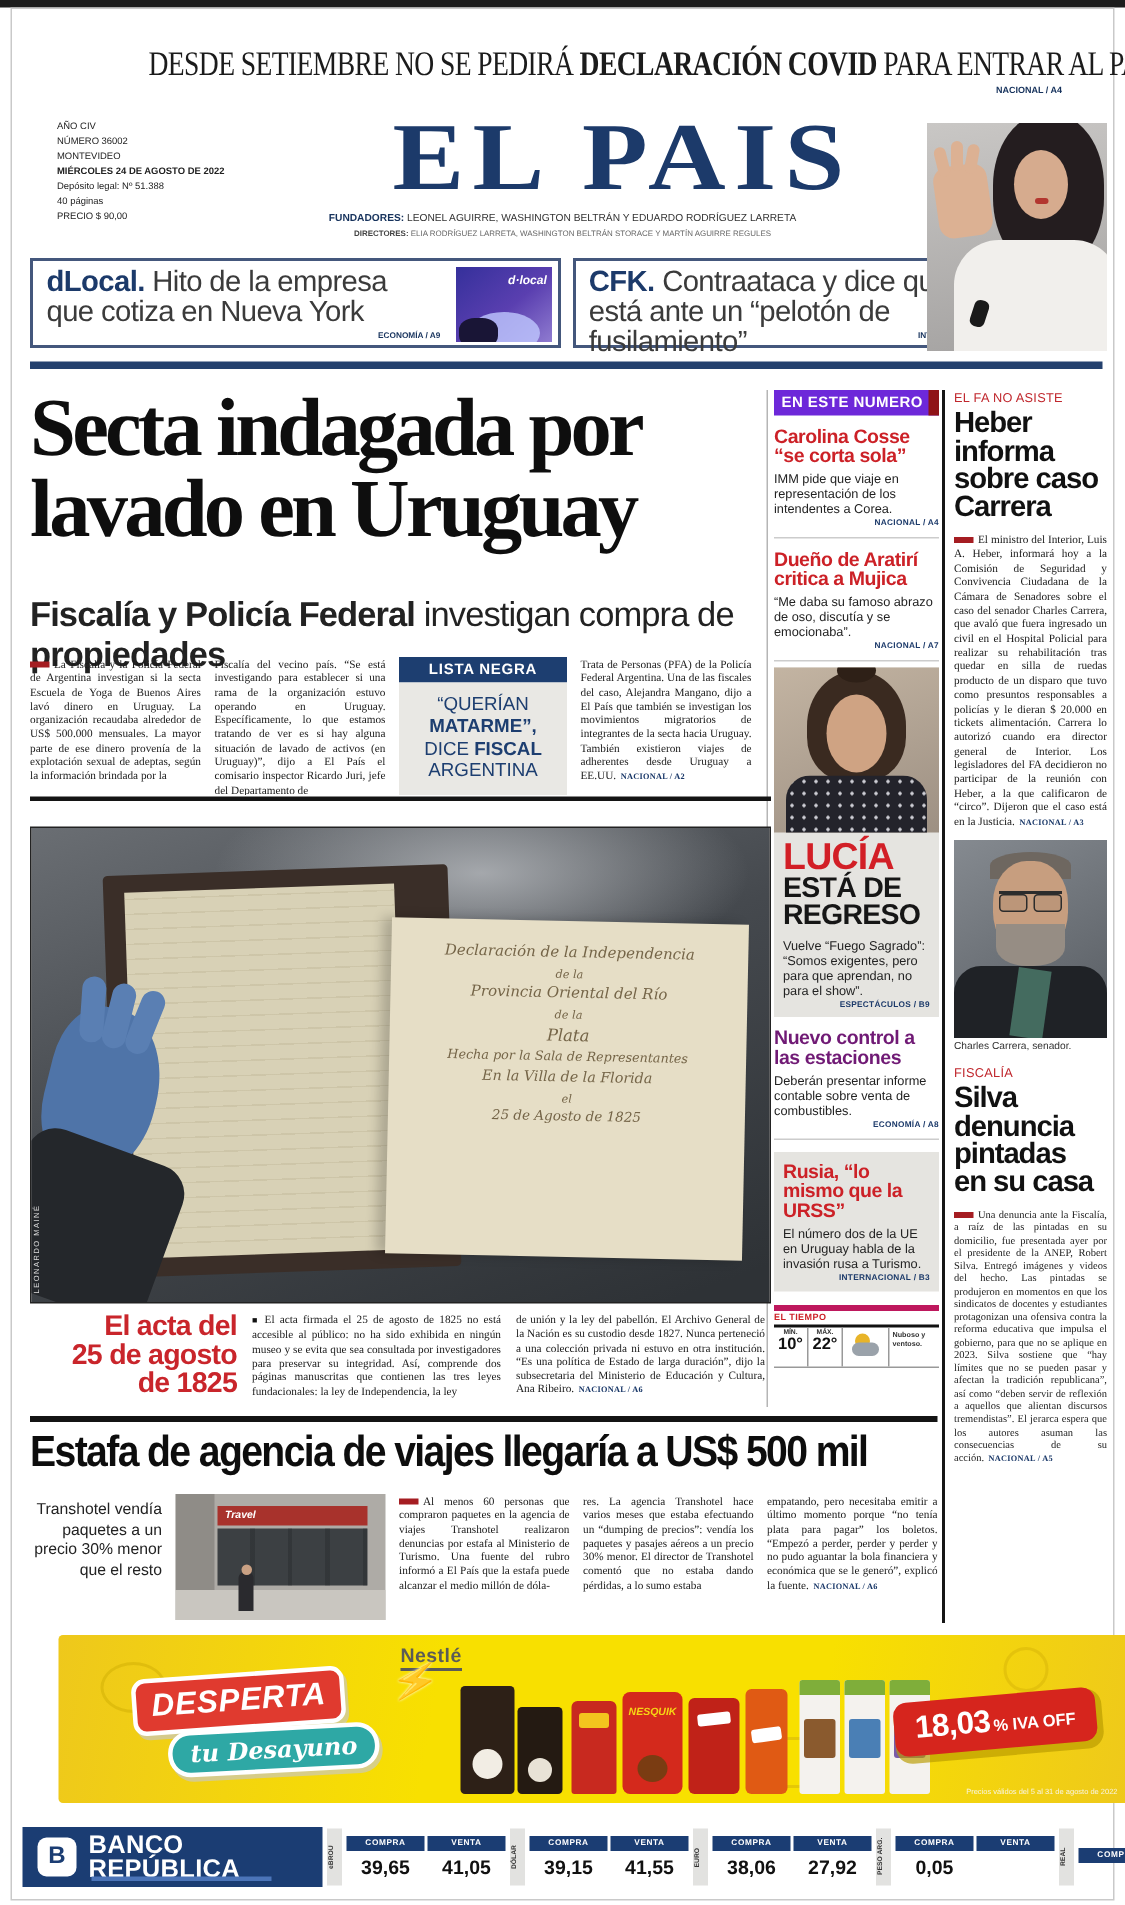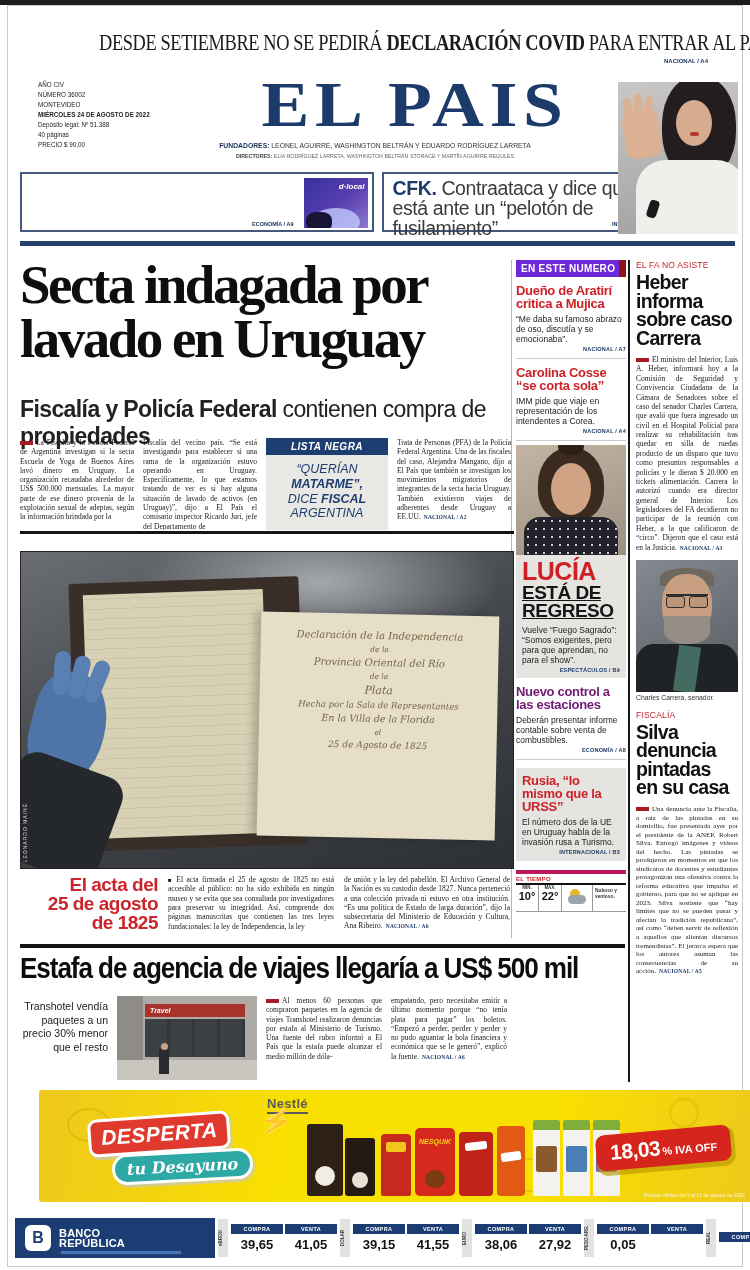--- a/index.html
+++ b/index.html
@@ -263,6 +263,7 @@
 
   <div class="teasers">
     <div class="teaser left">
+      <div class="t-text"><b class="kick">dLocal.</b><span> Hito de la empresa que cotiza en Nueva York</span></div>
       <span class="t-tag">ECONOMÍA / A9</span>
       <div class="dlocal-ph">
         <div class="glow"></div>

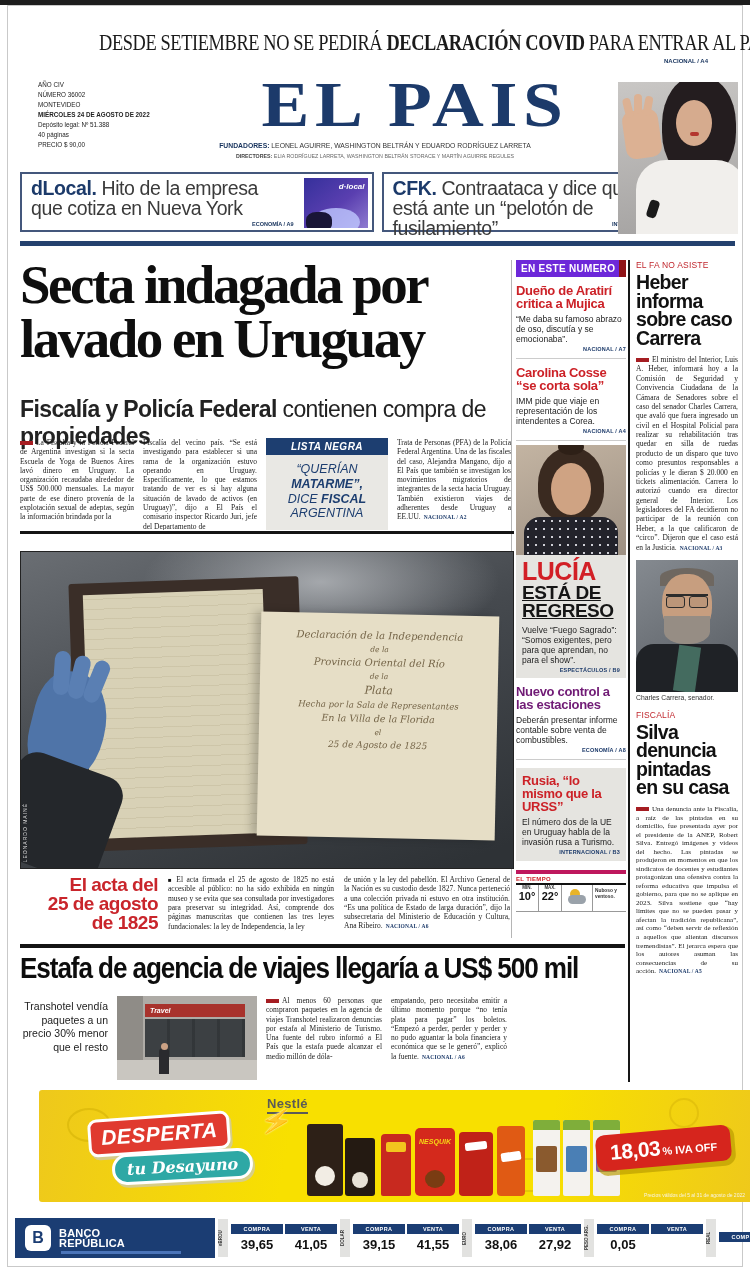--- a/index.html
+++ b/index.html
@@ -352,14 +352,14 @@
   <div class="midcol">
     <div class="ene-head">EN ESTE NUMERO</div>
     <div class="mitem">
+      <div class="mi-hl red">Carolina Cosse “se corta sola”</div>
+      <div class="mi-body">IMM pide que viaje en representación de los intendentes a Corea.</div>
+      <span class="tag">NACIONAL / A4</span>
+    </div>
+    <div class="mitem">
       <div class="mi-hl red">Dueño de Aratirí critica a Mujica</div>
       <div class="mi-body">“Me daba su famoso abrazo de oso, discutía y se emocionaba”.</div>
       <span class="tag">NACIONAL / A7</span>
-    </div>
-    <div class="mitem">
-      <div class="mi-hl red">Carolina Cosse “se corta sola”</div>
-      <div class="mi-body">IMM pide que viaje en representación de los intendentes a Corea.</div>
-      <span class="tag">NACIONAL / A4</span>
     </div>
     <div class="gpanel">
       <div class="lucia-ph">

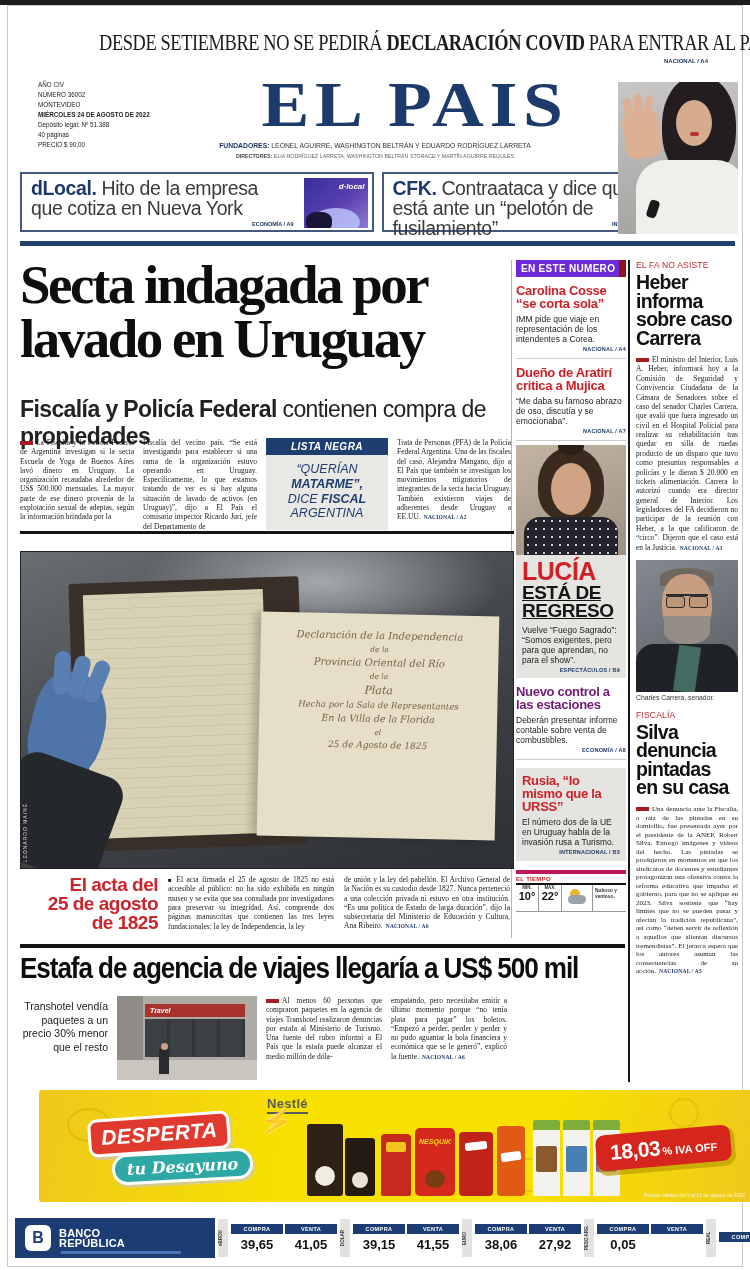--- a/index.html
+++ b/index.html
@@ -283,7 +283,7 @@
 
   <div class="lead-hl pre">Secta indagada por
 lavado en Uruguay</div>
-  <div class="lead-sub"><b>Fiscalía y Policía Federal </b><span>contienen compra de </span><b>propiedades</b></div>
+  <div class="lead-sub"><b>Fiscalía y Policía Federal </b><span>investigan compra de </span><b>propiedades</b></div>
   <div class="lead-body">
     <p class="bcol lead-in"><span>La Fiscalía y la Policía Federal de Argentina investigan si la secta Escuela de Yoga de Buenos Aires lavó dinero en Uruguay. La organización recaudaba alrededor de US$ 500.000 mensuales. La mayor parte de ese dinero provenía de la explotación sexual de adeptas, según la información brindada por la</span></p>
     <p class="bcol"><span>Fiscalía del vecino país. “Se está investigando para establecer si una rama de la organización estuvo operando en Uruguay. Específicamente, lo que estamos tratando de ver es si hay alguna situación de lavado de activos (en Uruguay)”, dijo a El País el comisario inspector Ricardo Juri, jefe del Departamento de</span></p>

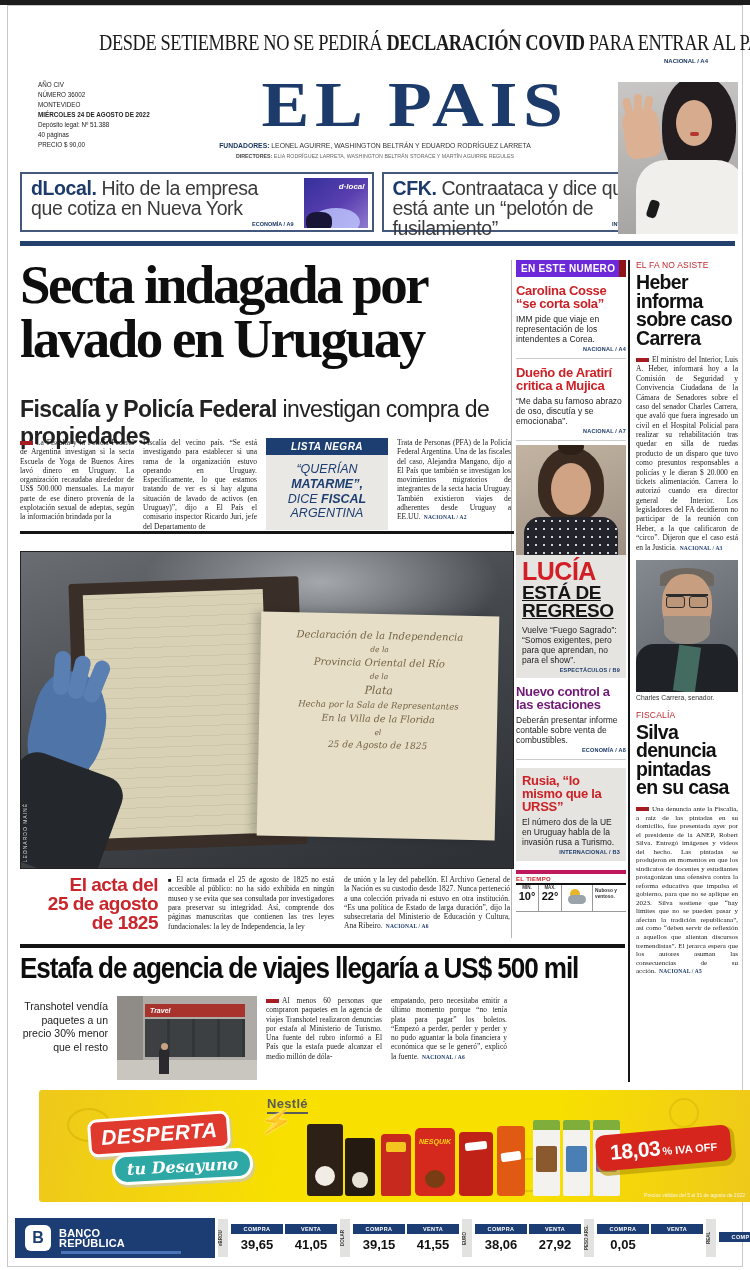--- a/index.html
+++ b/index.html
@@ -73,7 +73,7 @@
   .lead-body .bcol{width:114px;}
   .lead-in::before{content:"";display:inline-block;width:13px;height:4px;background:#a51d22;margin-right:3px;vertical-align:middle;}
   .sq::before{content:"■ ";font-size:6px;color:#111;}
-  .qbox{width:122px;flex:none;font-style:italic;}
+  .qbox{width:112px;flex:none;}
   .qbox .qhead{background:#1d3e70;color:#fff;font-weight:bold;font-size:10px;text-align:center;padding:3px 0;letter-spacing:.5px;}
   .qbox .qbody{background:#e9e8e4;color:#1d3e70;text-align:center;padding:7px 2px 9px;font-size:12.5px;line-height:1.18;font-weight:500;}
   .qbox .b{font-weight:900;}

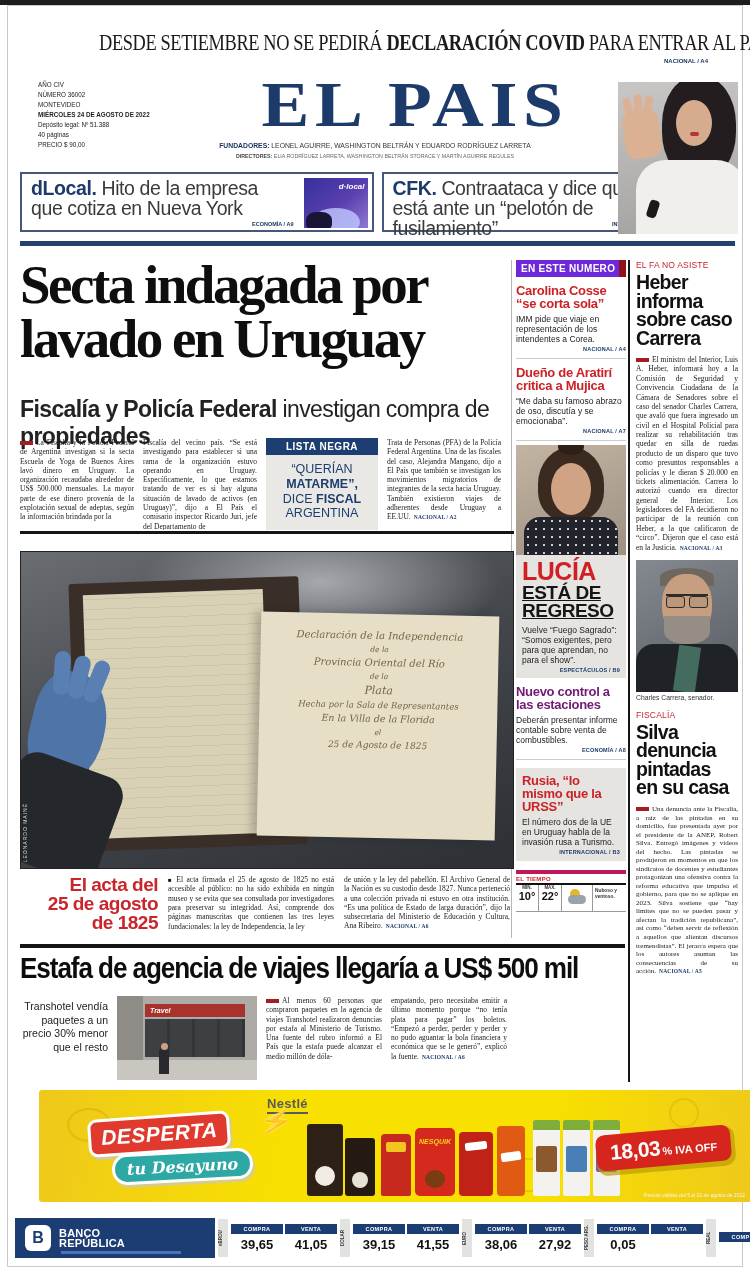--- a/index.html
+++ b/index.html
@@ -140,7 +140,7 @@
                  background-image:radial-gradient(#cfcfd6 1px,#0000 1.2px);background-size:8px 8px;}
   .lucia-txt{padding:5px 6px 0;}
   .lucia-red{color:#d21f26;font-weight:900;font-size:25px;letter-spacing:-.5px;line-height:.95;}
-  .lucia-blk{color:#161616;font-weight:800;font-size:19px;letter-spacing:-.5px;line-height:.98;text-decoration:underline;}
+  .lucia-blk{color:#161616;font-weight:800;font-size:19px;letter-spacing:-.5px;line-height:.98;}
   .gpanel .mi-body,.gpanel .tag{padding:0 6px;}
   .gpanel.rusia{margin-top:8px;padding:6px;box-sizing:border-box;}
   .gpanel.rusia .mi-body,.gpanel.rusia .tag{padding:0;}

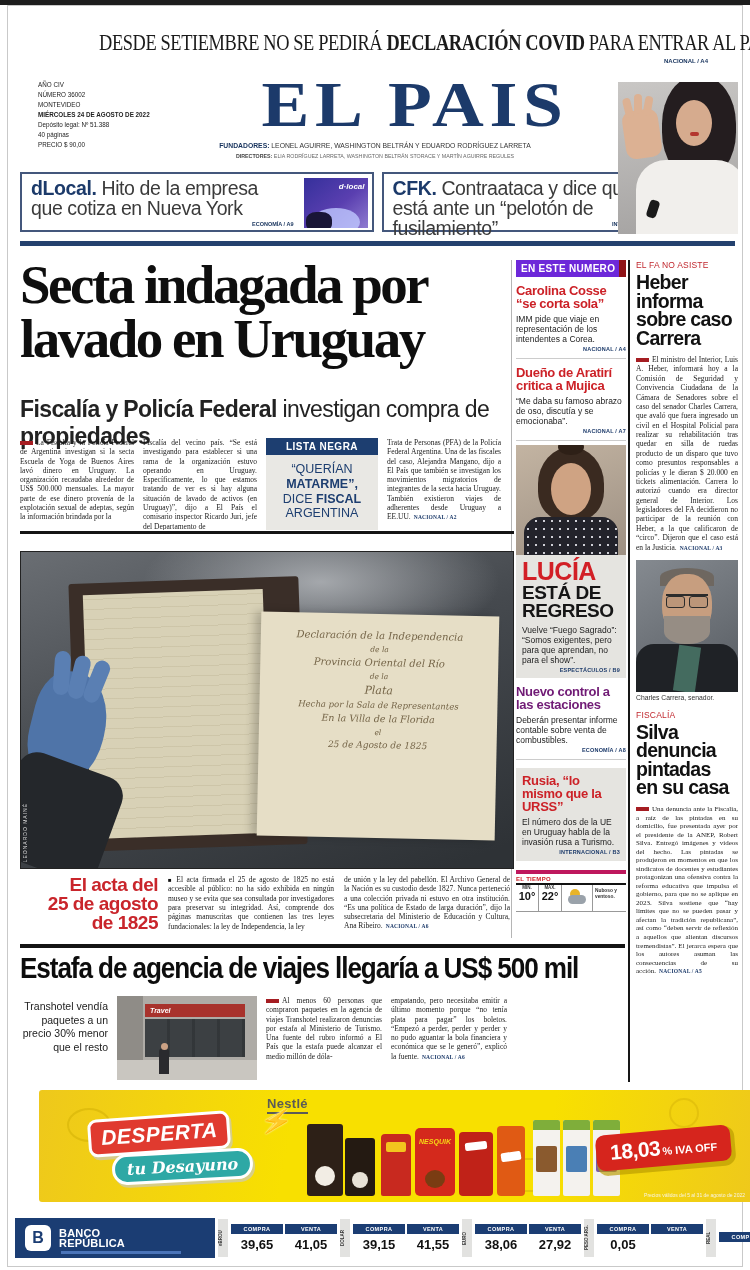--- a/index.html
+++ b/index.html
@@ -346,6 +346,7 @@
       <div class="head"></div>
     </div>
     <p class="bcol lead-in"><span>Al menos 60 personas que compraron paquetes en la agencia de viajes Transhotel realizaron denuncias por estafa al Ministerio de Turismo. Una fuente del rubro informó a El País que la estafa puede alcanzar el medio millón de dóla-</span></p>
+    <p class="bcol"><span>res. La agencia Transhotel hace varios meses que estaba efectuando un “dumping de precios”: vendía los paquetes y pasajes aéreos a un precio 30% menor. El director de Transhotel comentó que no estaba dando pérdidas, a lo sumo estaba</span></p>
     <p class="bcol"><span>empatando, pero necesitaba emitir a último momento porque “no tenía plata para pagar” los boletos. “Empezó a perder, perder y perder y no pudo aguantar la bola financiera y económica que se le generó”, explicó la fuente.</span><span class="tag inline">NACIONAL / A6</span></p>
   </div>
 

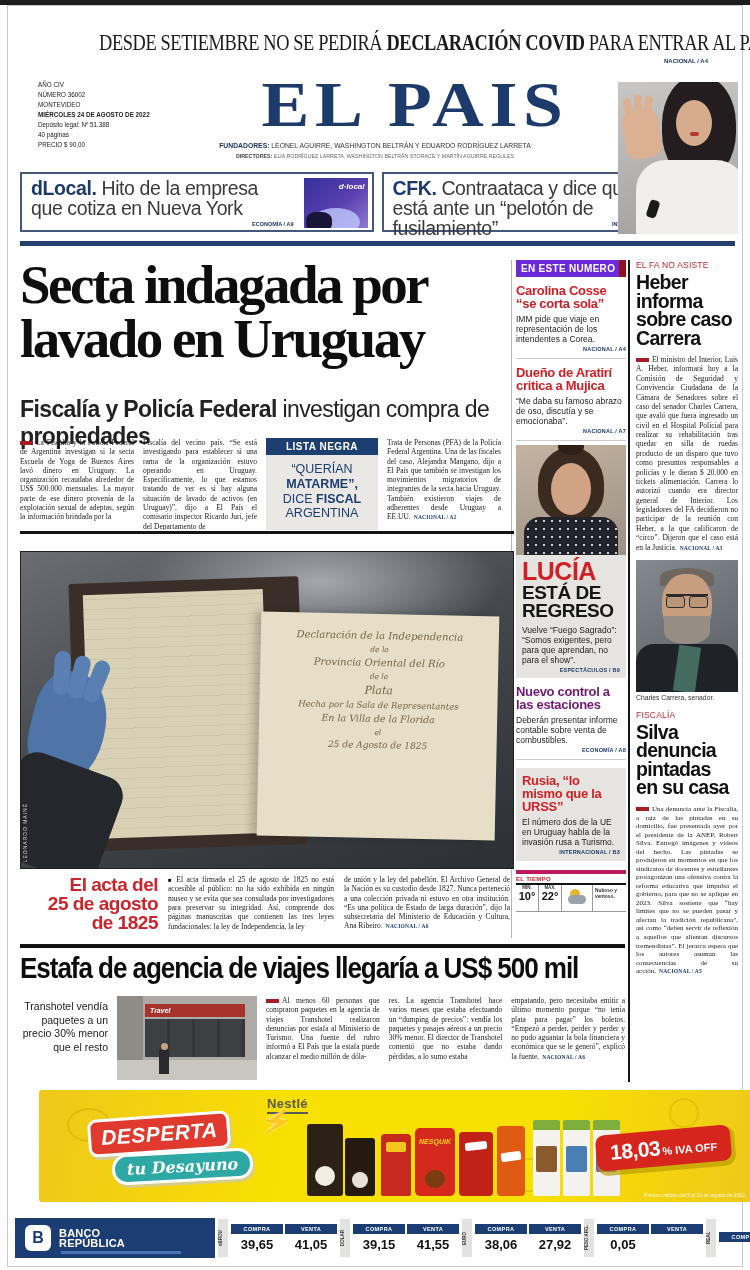--- a/index.html
+++ b/index.html
@@ -217,7 +217,7 @@
   .brb{width:200px;height:40px;background:#1b3d73;display:flex;align-items:center;gap:8px;padding-left:10px;box-sizing:border-box;flex:none;position:relative;}
   .brb .em{width:26px;height:26px;background:#fff;border-radius:6px;color:#1b3d73;font-weight:900;font-size:16px;
            display:flex;align-items:center;justify-content:center;}
-  .brb .nm{color:#fff;font-weight:800;font-size:11px;line-height:.95;letter-spacing:.2px;}
+  .brb .nm{color:#fff;font-weight:800;font-size:17px;line-height:.95;letter-spacing:.2px;}
   .brb .ub{position:absolute;left:46px;bottom:4px;width:120px;height:3px;background:#4b74b8;}
   .fx-sep{writing-mode:vertical-rl;transform:rotate(180deg);font-size:4.5px;font-weight:bold;color:#333;
           background:#e2e2e0;height:38px;width:10px;text-align:center;flex:none;overflow:hidden;}

